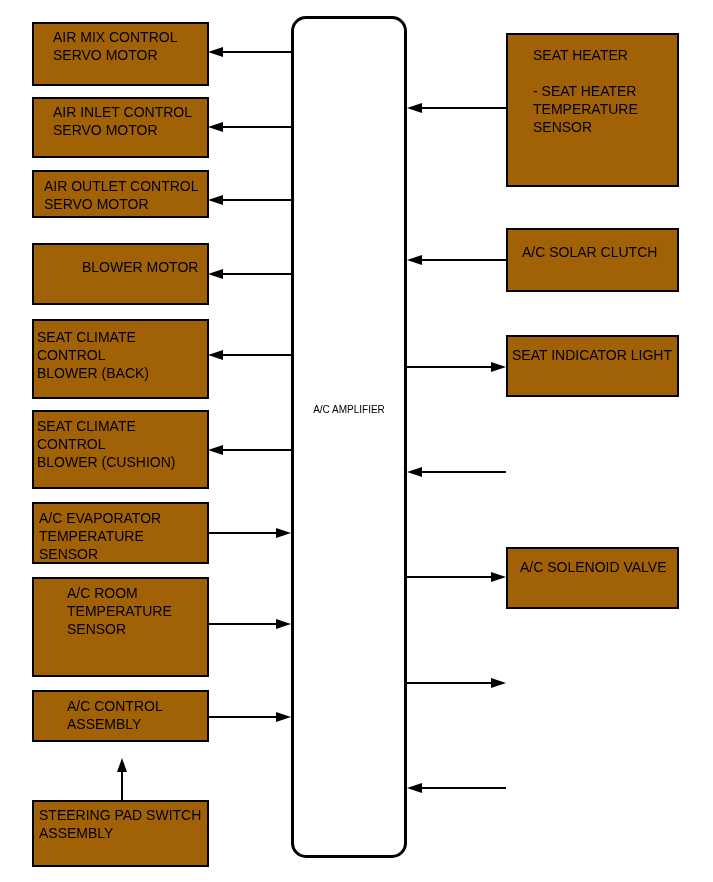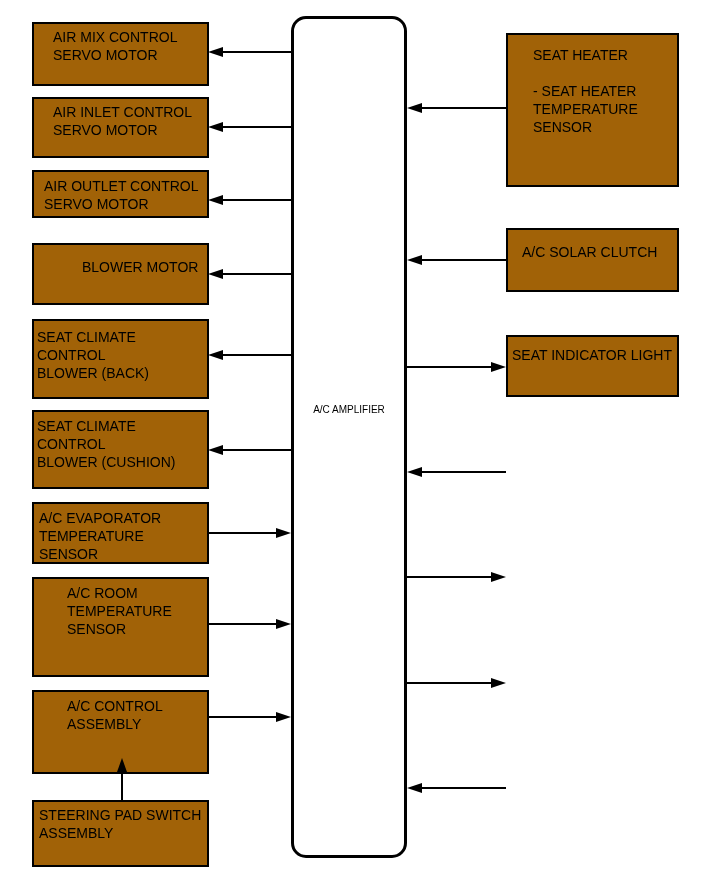--- a/index.html
+++ b/index.html
@@ -151,6 +151,9 @@
   <div class="box rb" id="rb3">
     <span class="lbl">SEAT INDICATOR LIGHT</span>
   </div>
+  <div class="box rb" id="rb5">
+    <span class="lbl">A/C SOLENOID VALVE</span>
+  </div>
 
   <div class="arrow a-left" style="top:47px">
       <span class="tip-left"></span>

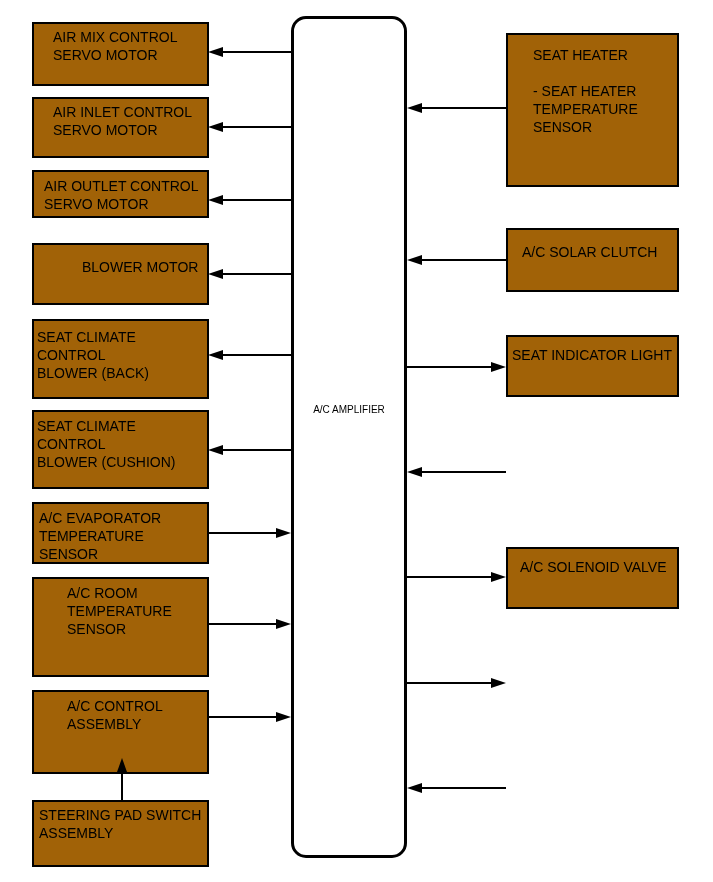--- a/index.html
+++ b/index.html
@@ -34,7 +34,7 @@
   #lb6{top:410px;height:79px;}  #lb6 .lbl{padding:5px 2px 0 3px;}
   #lb7{top:502px;height:62px;}  #lb7 .lbl{padding:5px 2px 0 5px;}
   #lb8{top:577px;height:100px;} #lb8 .lbl{padding:5px 4px 0 33px;}
-  #lb9{top:690px;height:84px;}  #lb9 .lbl{padding:5px 4px 0 33px;}
+  #lb9{top:690px;height:52px;}  #lb9 .lbl{padding:5px 4px 0 33px;}
   #lb10{top:800px;height:67px;} #lb10 .lbl{padding:4px 2px 0 5px;}
   
   .rb{left:506px;width:173px;}

